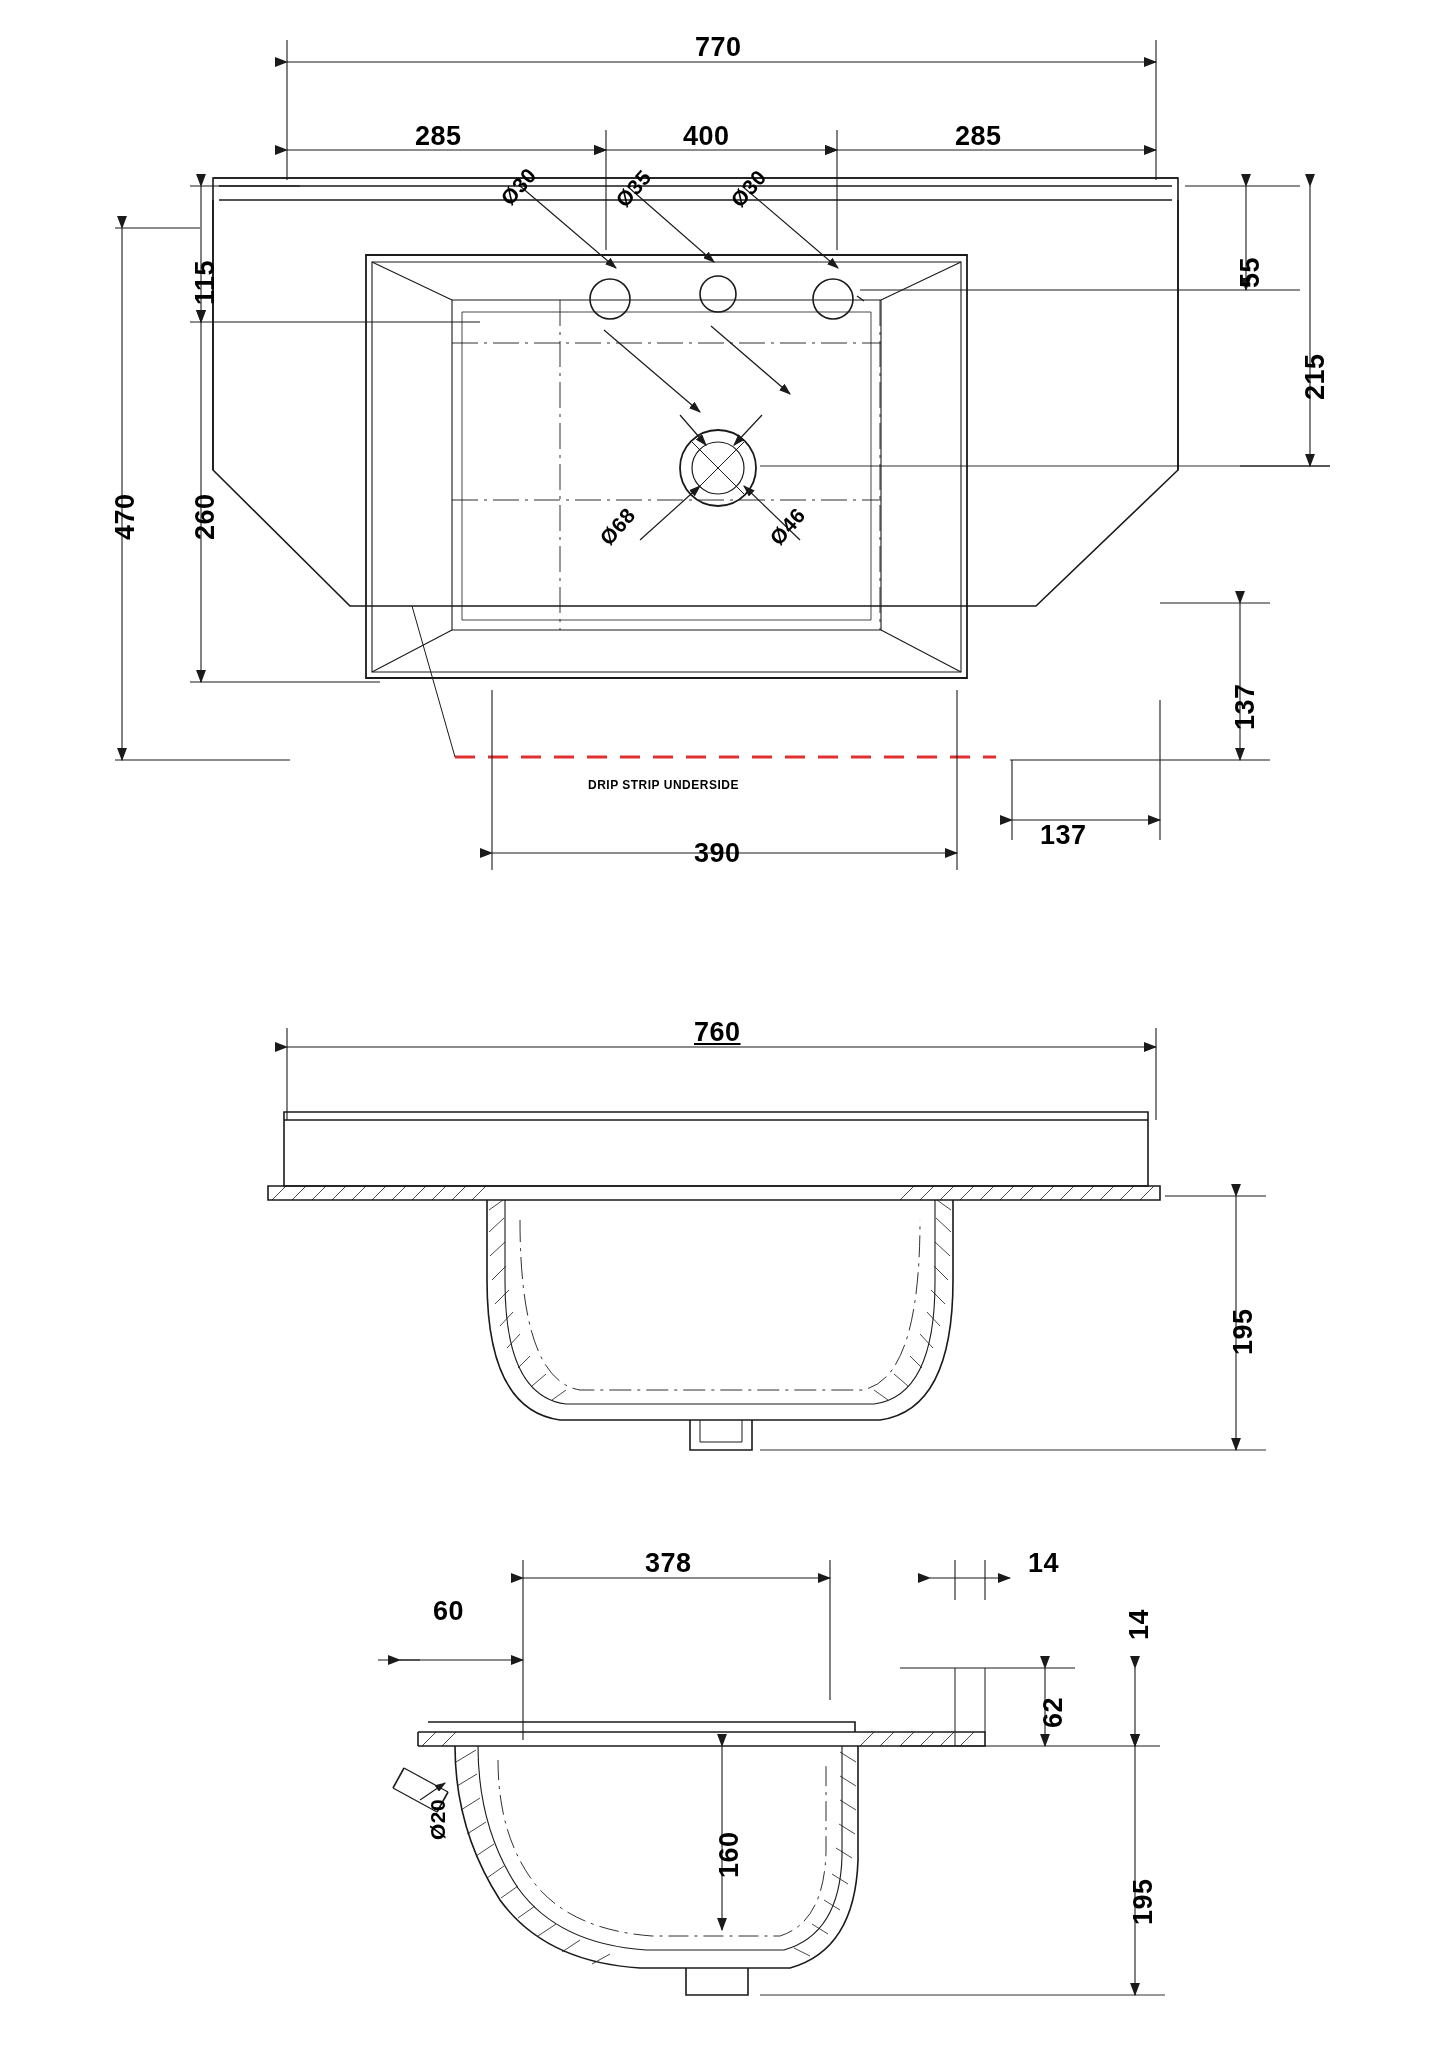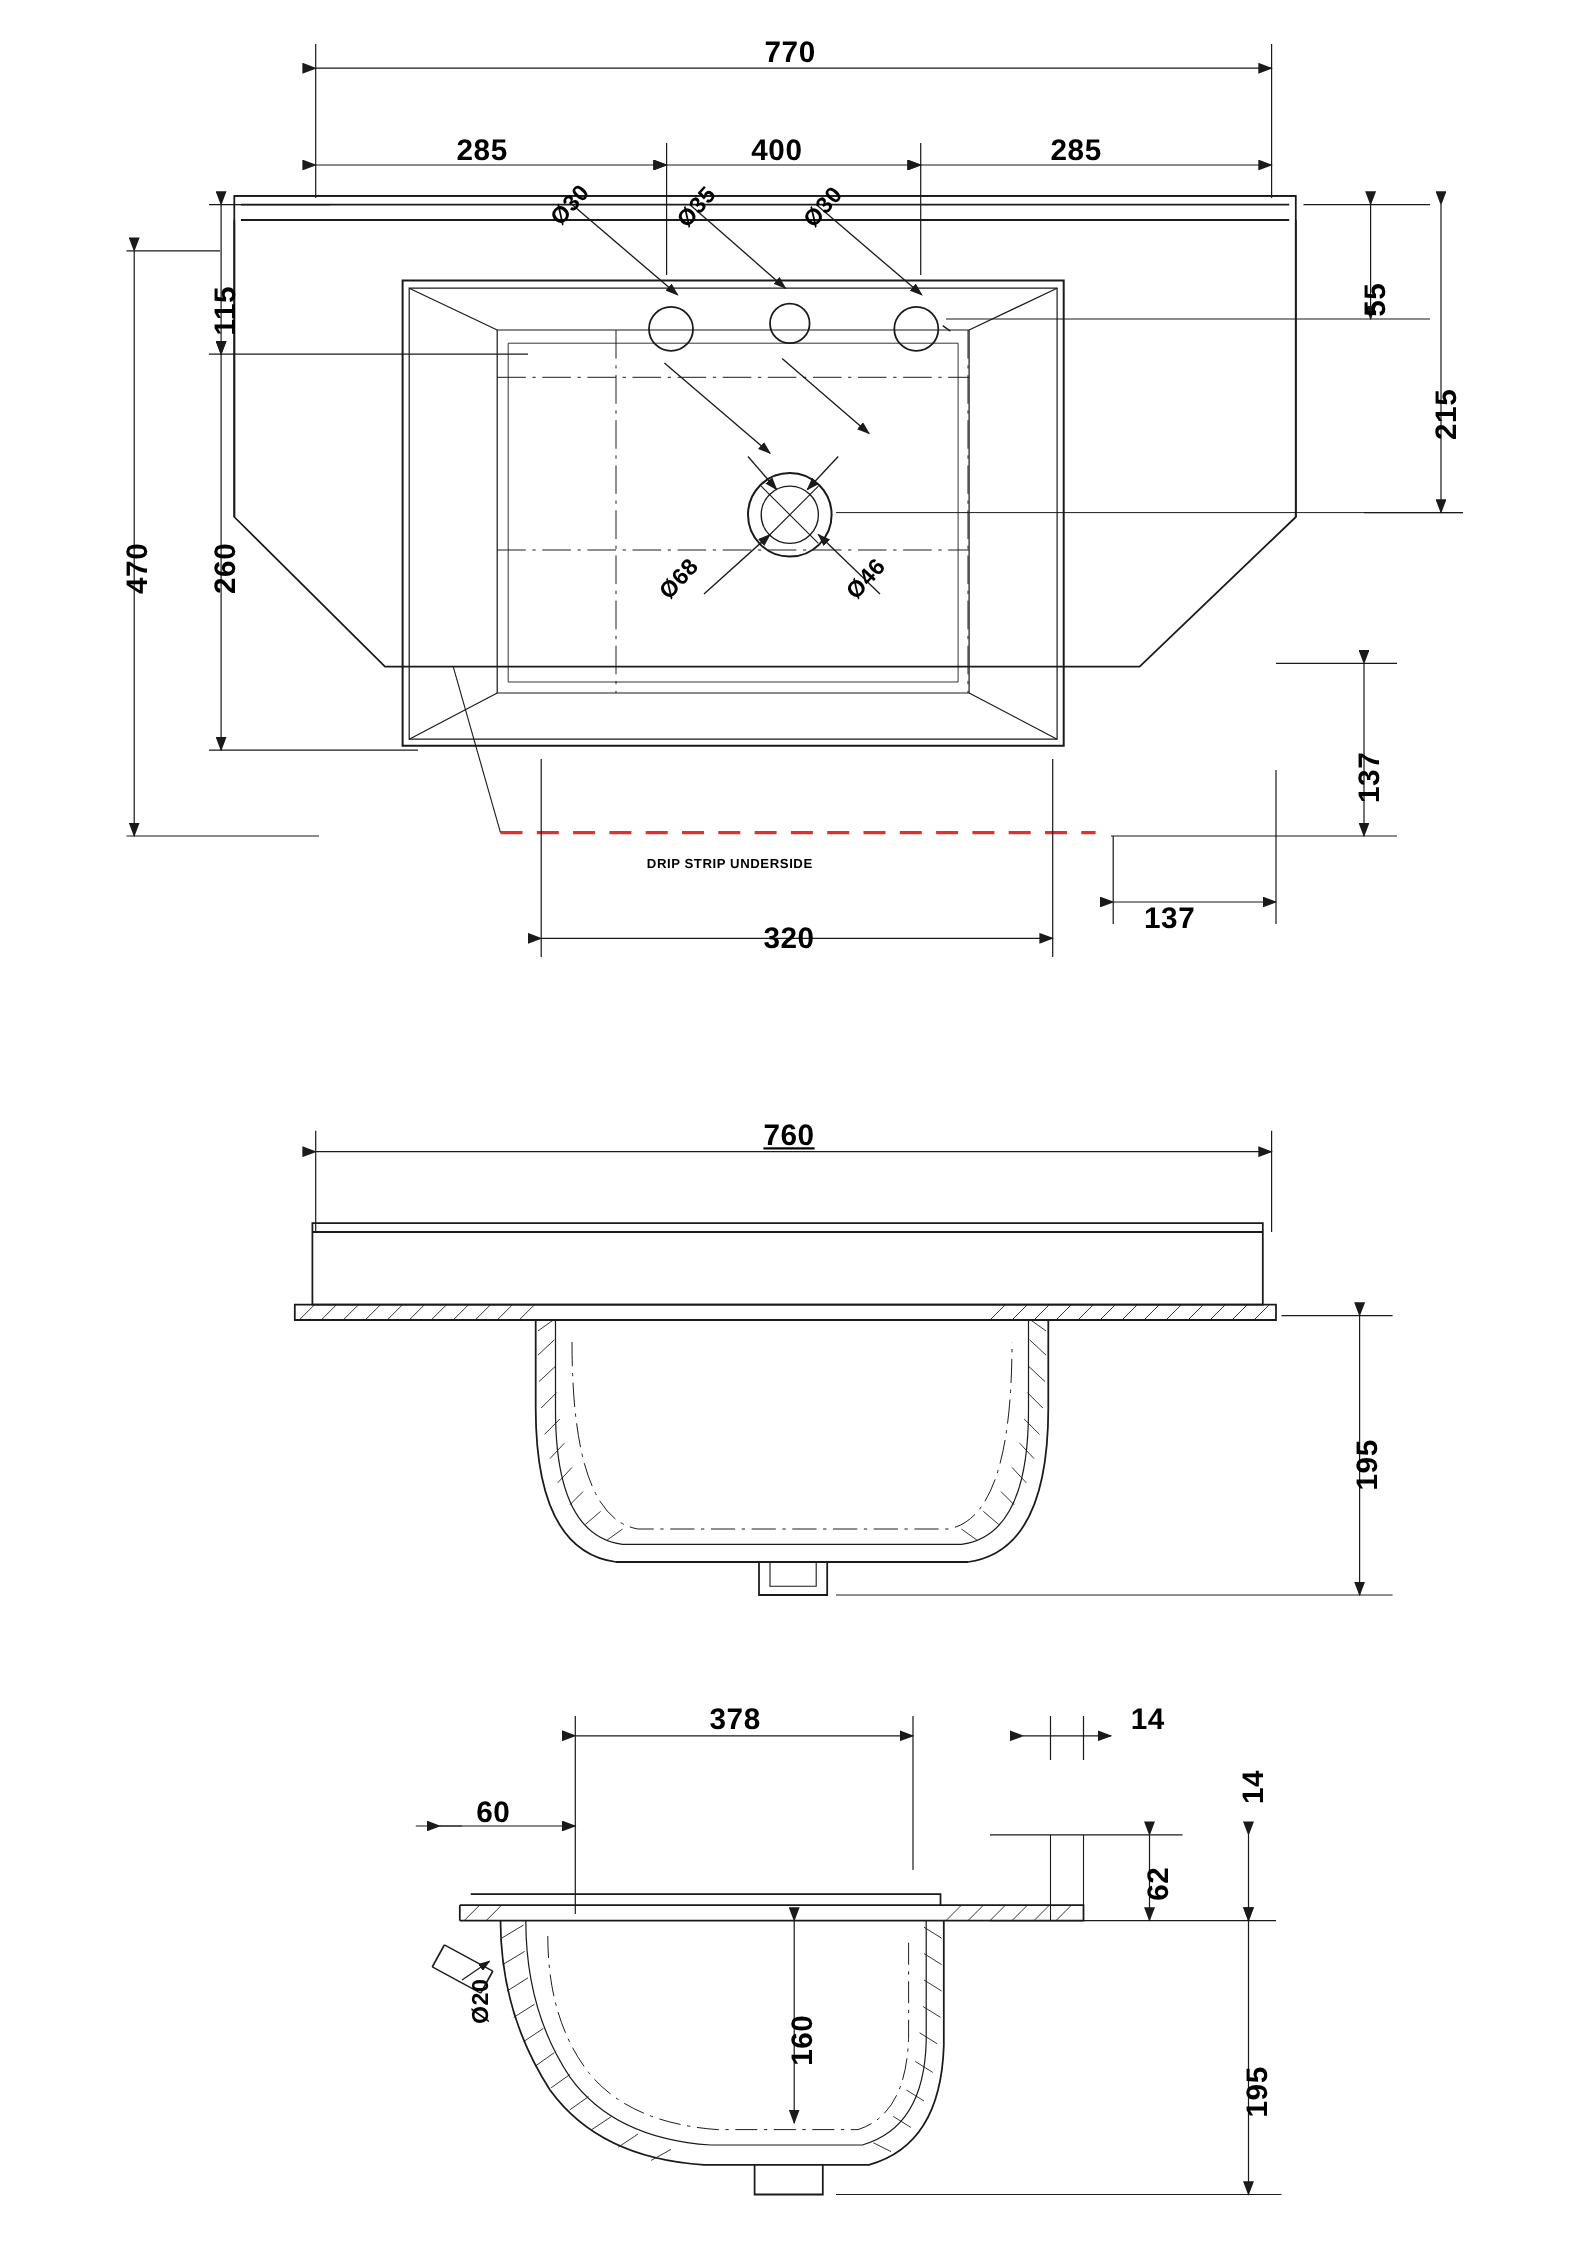--- a/index.html
+++ b/index.html
@@ -260,7 +260,7 @@
 <div class="dimtxt v" style="left:1300px;top:400px;transform:rotate(-90deg);">215</div>
 <div class="dimtxt v" style="left:1230px;top:730px;transform:rotate(-90deg);">137</div>
 <div class="dimtxt" style="left:1040px;top:820px;">137</div>
-<div class="dimtxt" style="left:694px;top:838px;">320</div>
+<div class="dimtxt" style="left:694px;top:838px;">390</div>
 
 <div class="dimtxt small" style="left:505px;top:190px;transform:rotate(-48deg);transform-origin:left center;">Ø30</div>
 <div class="dimtxt small" style="left:620px;top:192px;transform:rotate(-48deg);transform-origin:left center;">Ø35</div>

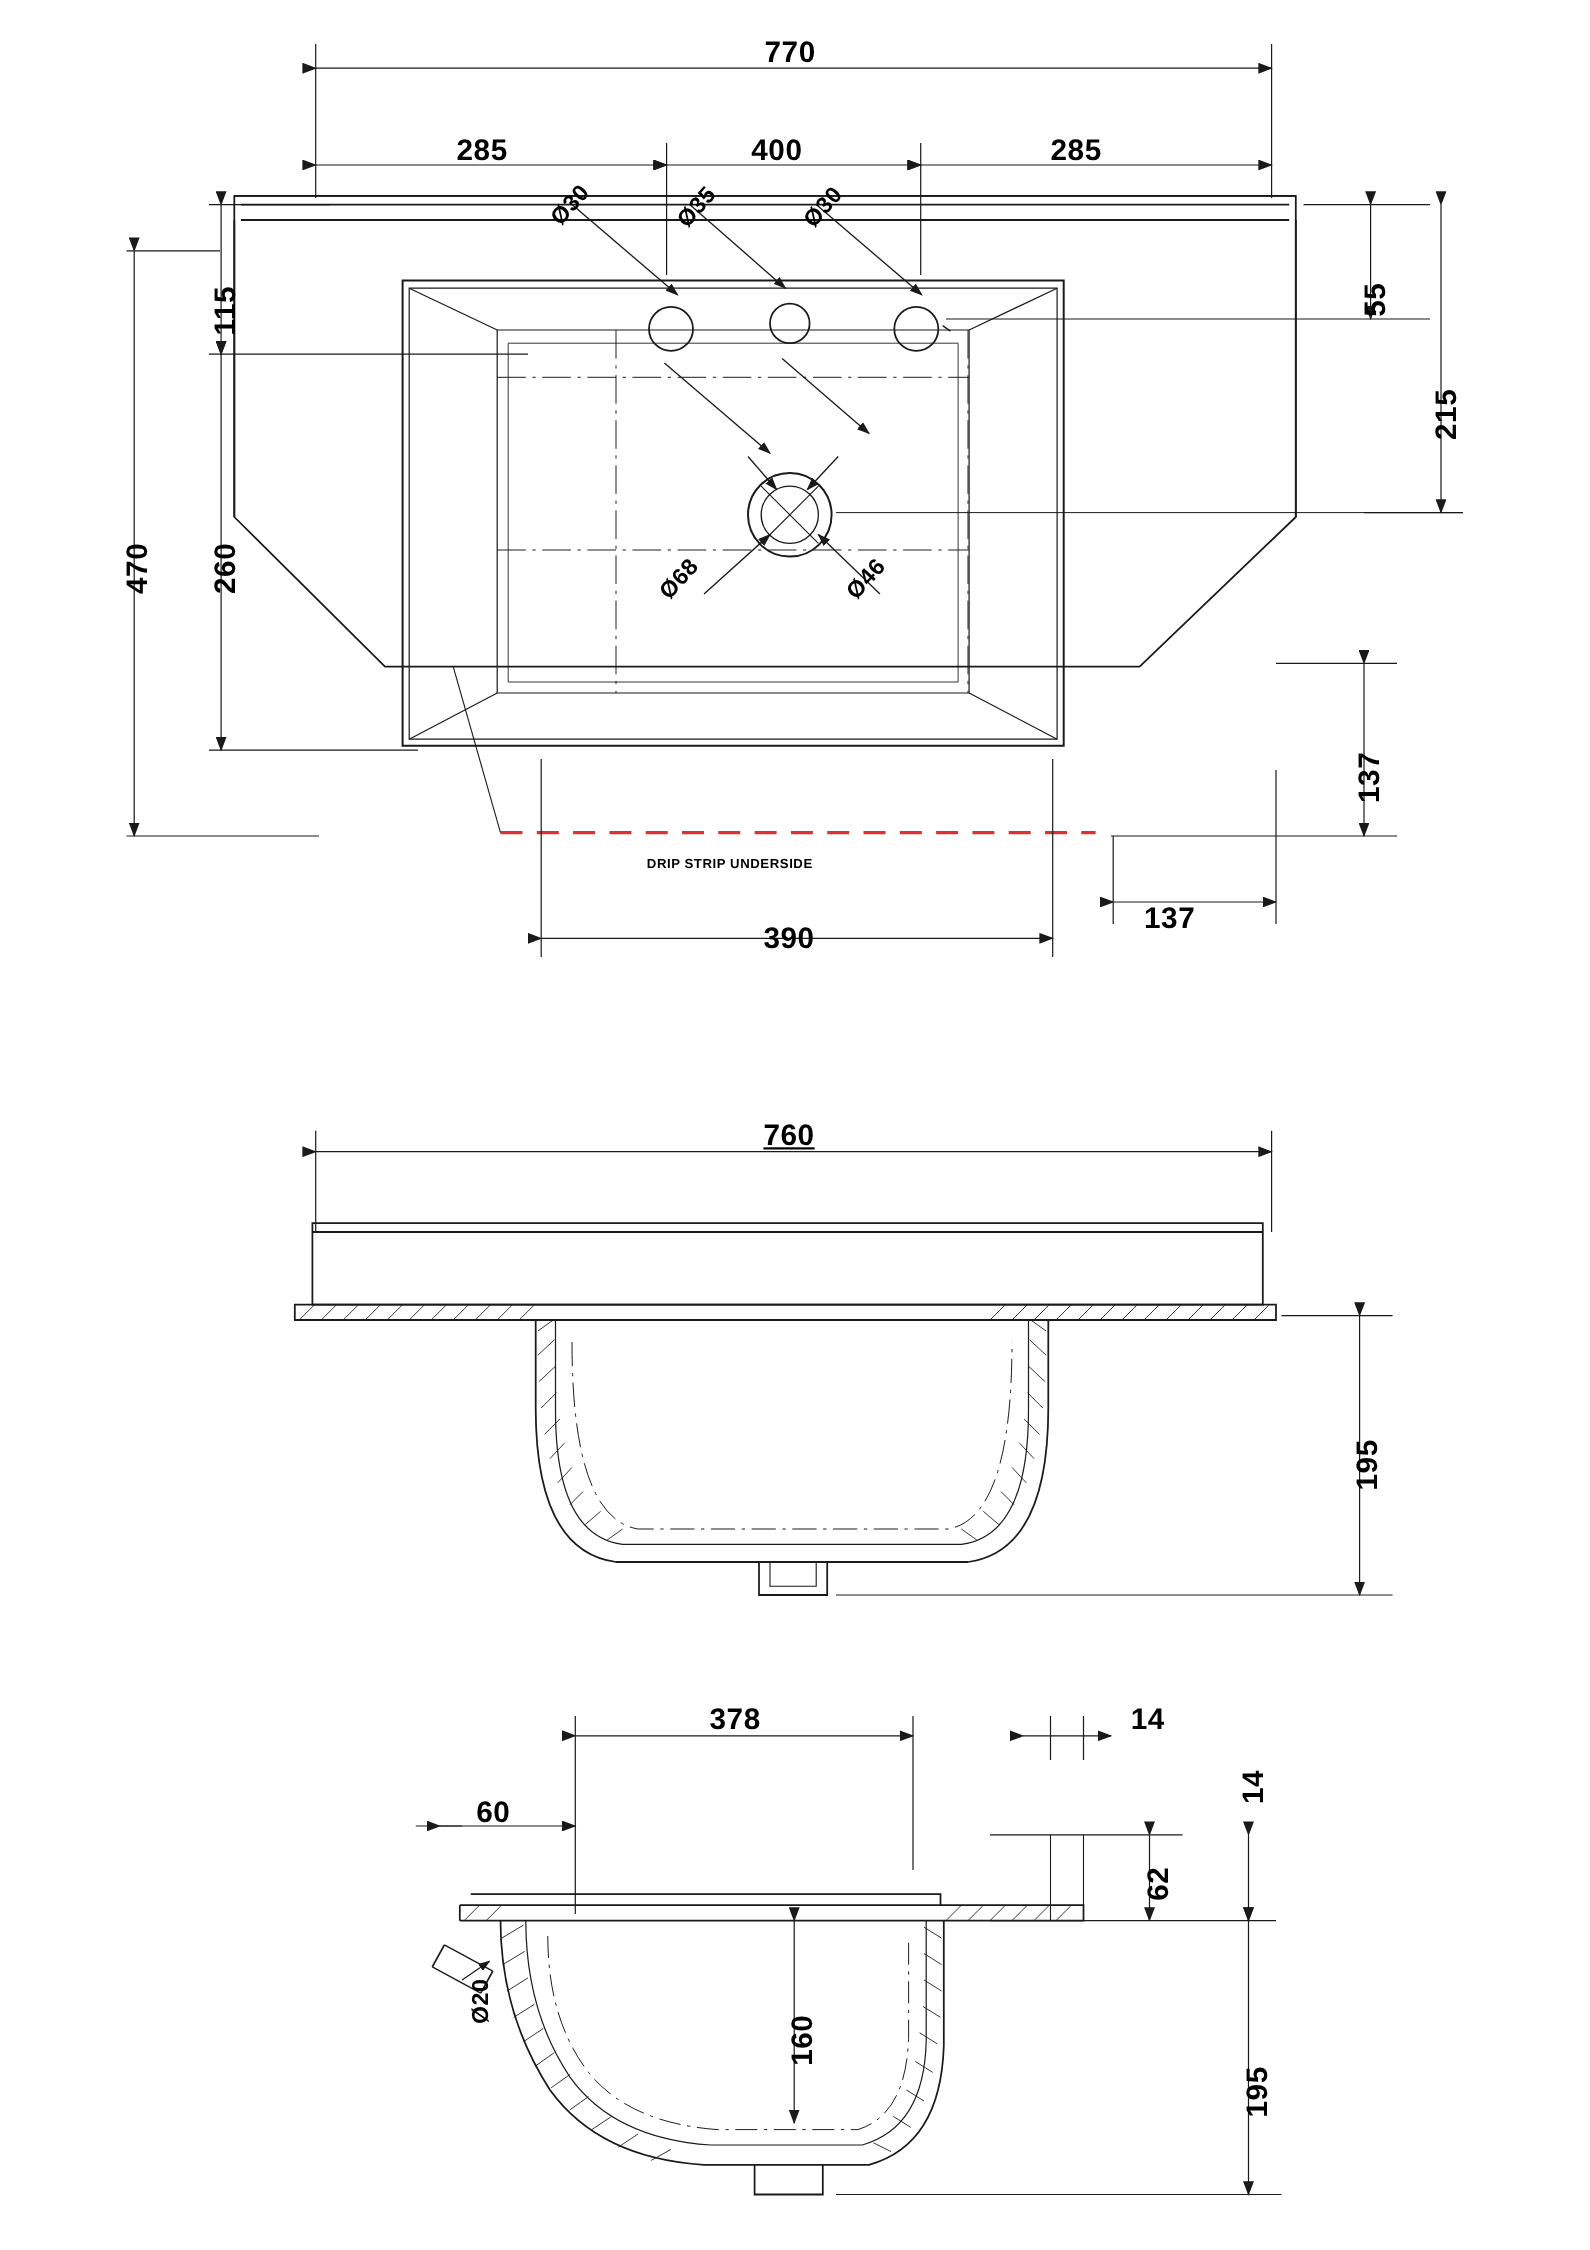--- a/index.html
+++ b/index.html
@@ -274,7 +274,7 @@
 <div class="dimtxt v" style="left:1228px;top:1355px;transform:rotate(-90deg);">195</div>
 
 <div class="dimtxt" style="left:645px;top:1548px;">378</div>
-<div class="dimtxt" style="left:433px;top:1632px;">60</div>
+<div class="dimtxt" style="left:433px;top:1596px;">60</div>
 <div class="dimtxt" style="left:1028px;top:1548px;">14</div>
 <div class="dimtxt v" style="left:1124px;top:1640px;transform:rotate(-90deg);">14</div>
 <div class="dimtxt v" style="left:1038px;top:1728px;transform:rotate(-90deg);">62</div>

